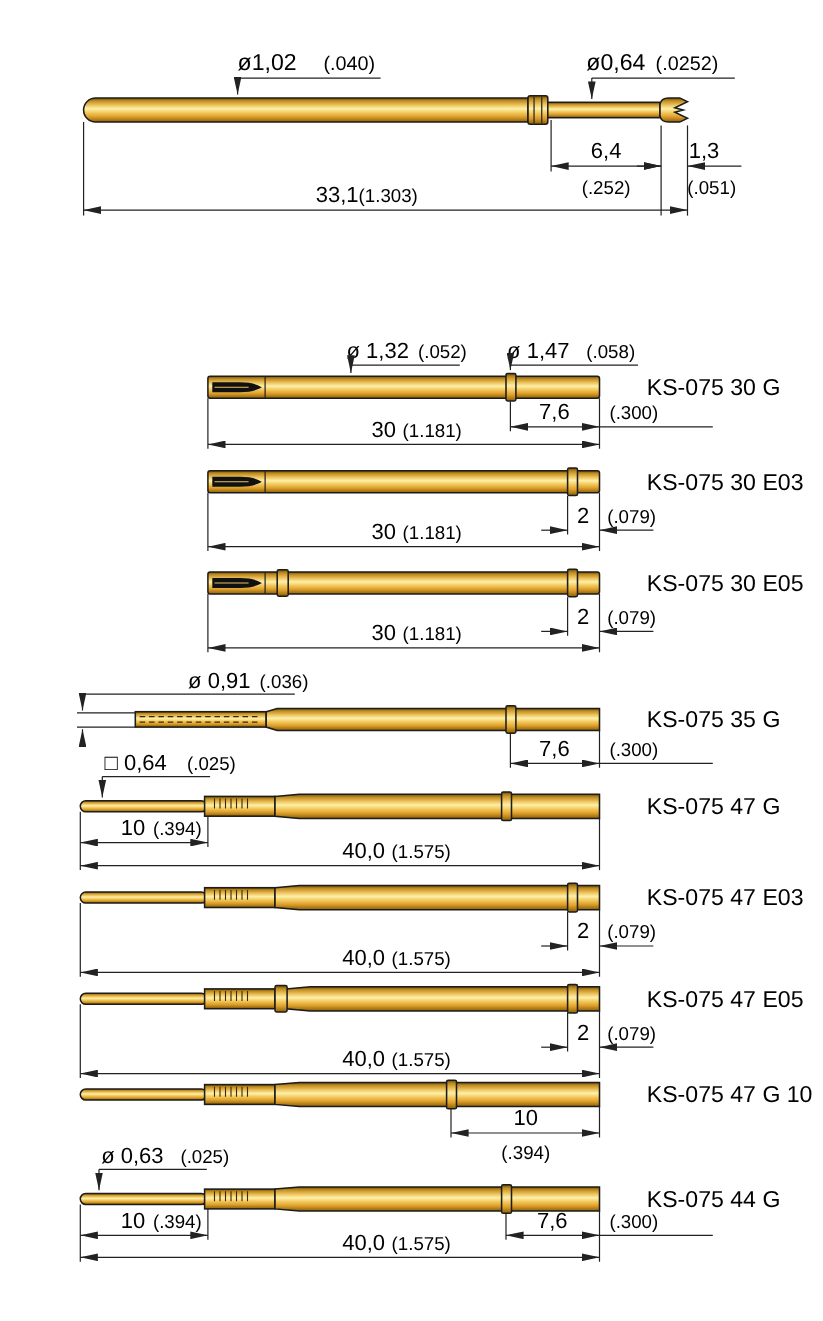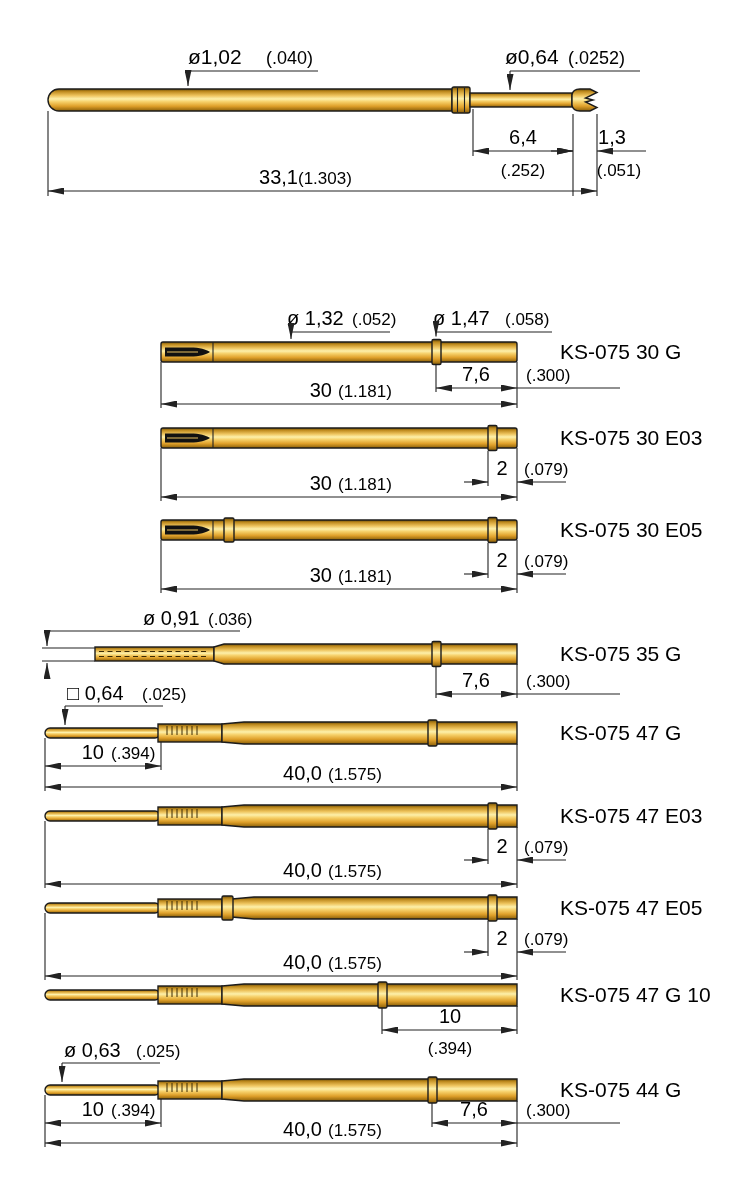--- a/index.html
+++ b/index.html
@@ -3,7 +3,7 @@
 <meta charset="utf-8">
 <style>
   html,body{margin:0;padding:0;background:#ffffff;}
-  .canvas{width:628px;height:1201px;background:#ffffff;position:relative;margin:0;}
+  .canvas{width:628px;height:1201px;background:#ffffff;position:relative;margin:0;padding-left:28px;}
   svg{display:block;}
   text{font-family:"Liberation Sans","DejaVu Sans",sans-serif;fill:#000;}
   .mm{font-size:20px;}

